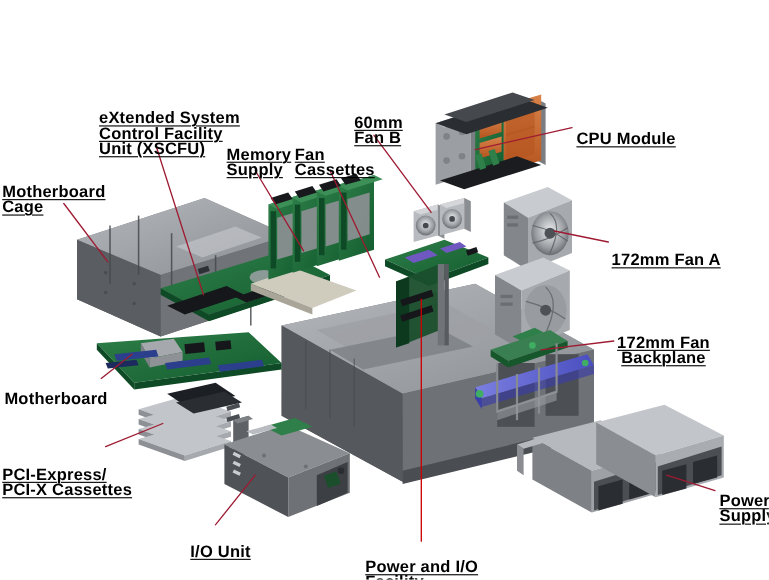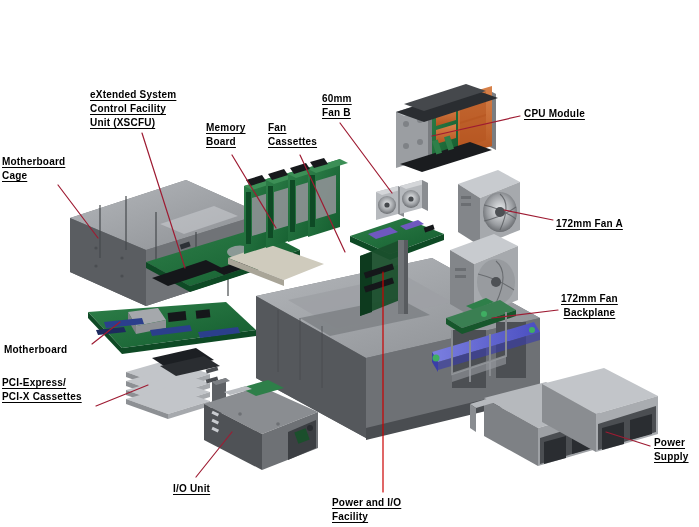--- a/index.html
+++ b/index.html
@@ -22,7 +22,7 @@
   }
   .callout{
     position:absolute;
-    font-size:10px;
+    font-size:15px;
     font-weight:bold;
     color:#000;
     line-height:14px;
@@ -31,6 +31,7 @@
     text-decoration:underline;
     text-underline-offset:1.5px;
     text-decoration-thickness:1.3px;
+    margin-top:13px;
   }
   .callout.nounder{ text-decoration:none; }
 </style>

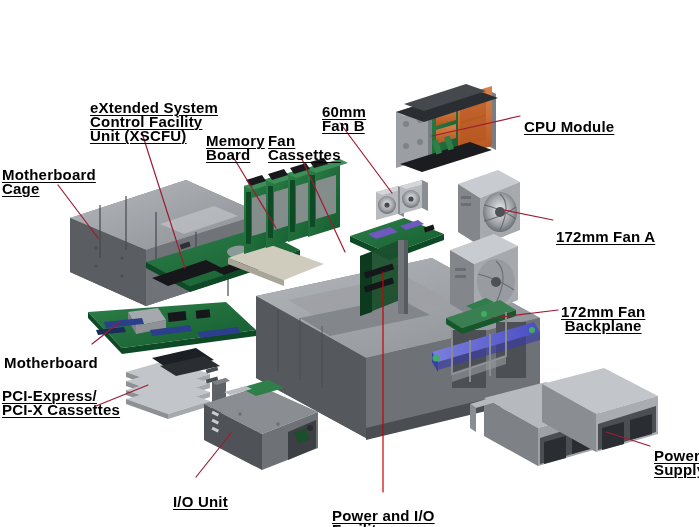--- a/index.html
+++ b/index.html
@@ -426,7 +426,7 @@
       <div class="callout" style="left: 2px; top: 155px;">Motherboard
 Cage</div>
       <div class="callout" style="left: 206px; top: 121px;">Memory
-Board</div>
+Supply</div>
       <div class="callout" style="left: 268px; top: 121px;">Fan
 Cassettes</div>
       <div class="callout" style="left: 322px; top: 92px; text-decoration: underline;">60mm

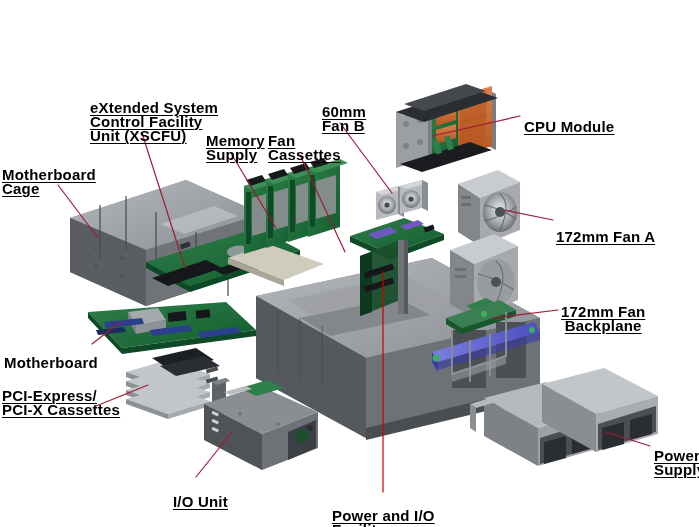--- a/index.html
+++ b/index.html
@@ -438,7 +438,7 @@
       <div class="callout" style="left: 654px; top: 436px;">Power
 Supply</div>
       <div class="callout nounder" style="left: 4px; top: 343px;">Motherboard</div>
-      <div class="callout" style="left: 2px; top: 376px;">PCI-Express/
+      <div class="callout" style="left: 2px; top: 412px;">PCI-Express/
 PCI-X Cassettes</div>
       <div class="callout" style="left: 173px; top: 482px;">I/O Unit</div>
       <div class="callout" style="left: 332px; top: 496px;">Power and I/O

